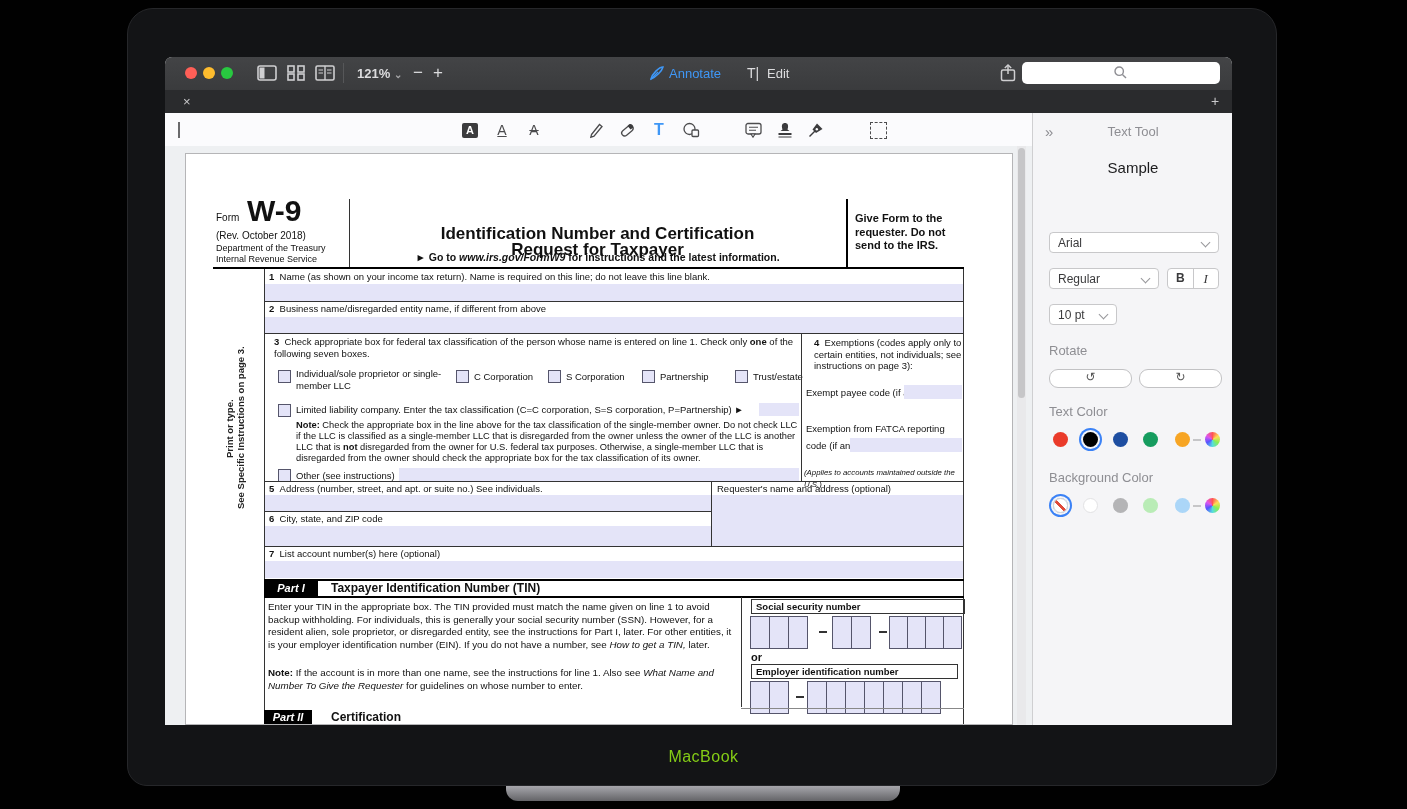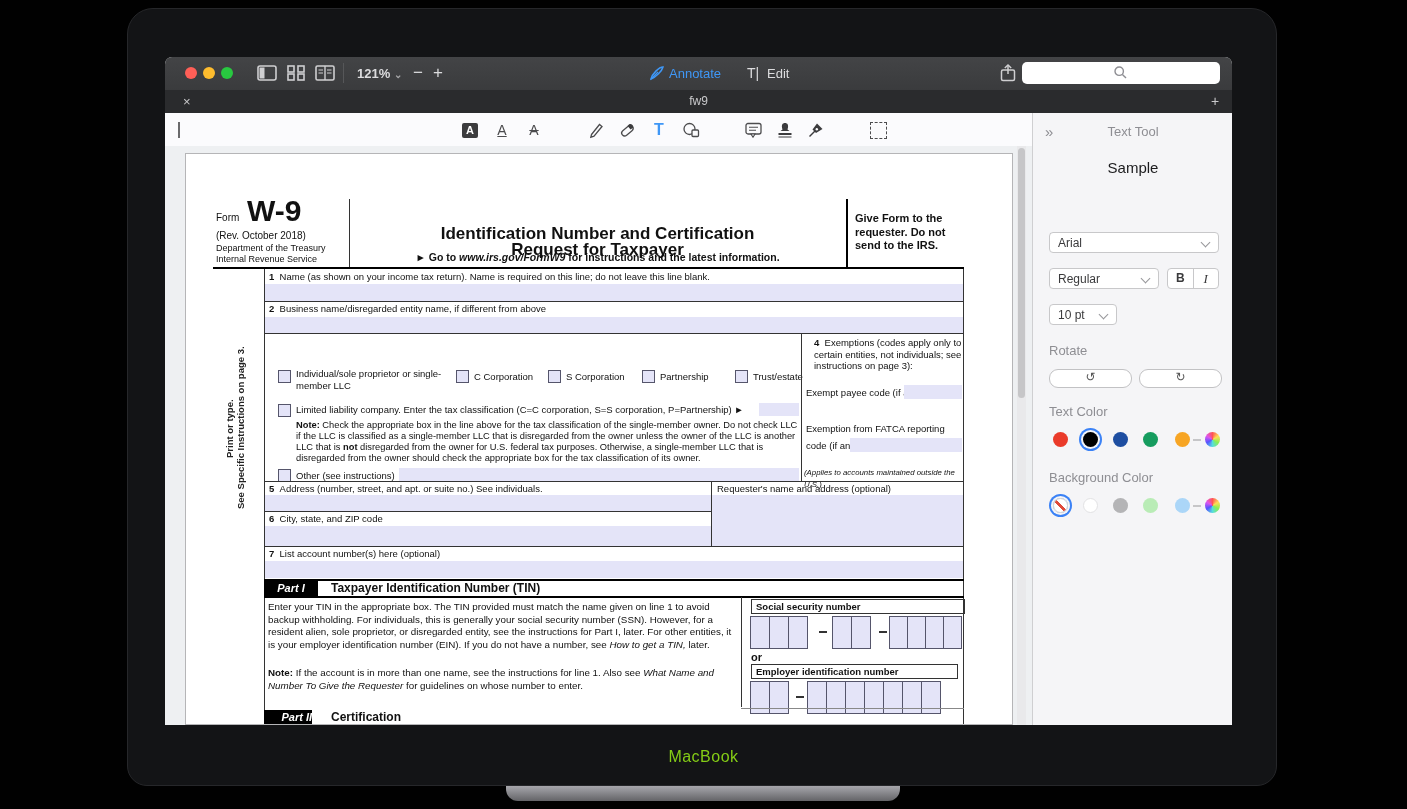--- a/index.html
+++ b/index.html
@@ -120,7 +120,6 @@
 
   <div class="tabbar">
     <span class="abs" style="left:18px;top:4px;font-size:13px;">×</span>
-    <span class="abs" style="left:0;top:4px;width:1067px;text-align:center;font-size:12px;">fw9</span>
     <span class="abs" style="left:1046px;top:3px;font-size:14px;">+</span>
   </div>
 

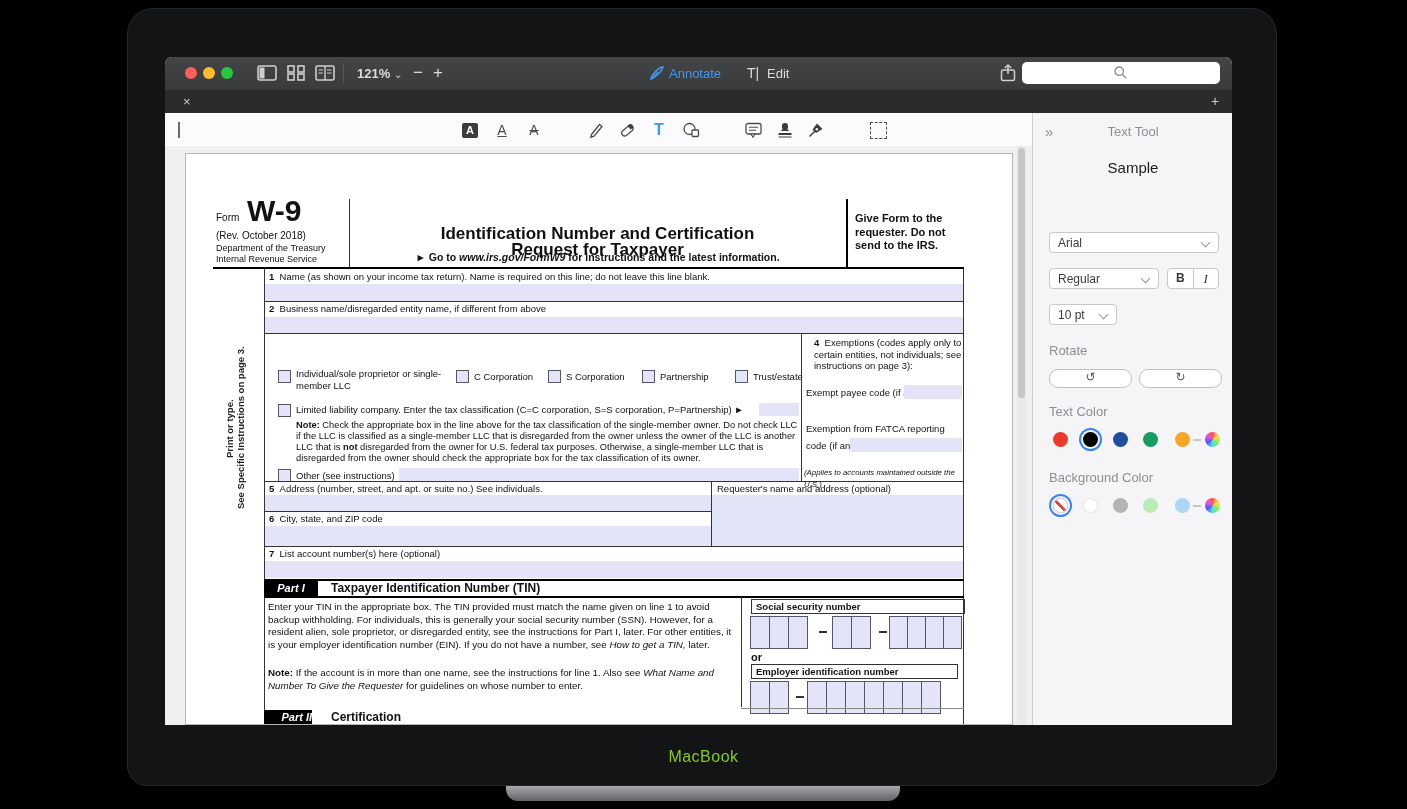--- a/index.html
+++ b/index.html
@@ -214,6 +214,7 @@
       <div class="fld" style="left:79px;top:163px;width:698px;height:16px;"></div>
       <div class="hl" style="left:78px;top:179px;width:700px;"></div>
 
+      <div class="f" style="left:88px;top:182px;width:522px;"><span class="fb">3</span>&nbsp;&nbsp;<span>Check appropriate box for federal tax classification of the person whose name is entered on line 1. Check only </span><span class="fb">one</span><span> of the following seven boxes.</span></div>
       <span class="cb" style="left:92px;top:216px;"></span>
       <div class="f" style="left:110px;top:214px;width:152px;">Individual/sole proprietor or single-member LLC</div>
       <span class="cb" style="left:270px;top:216px;"></span>

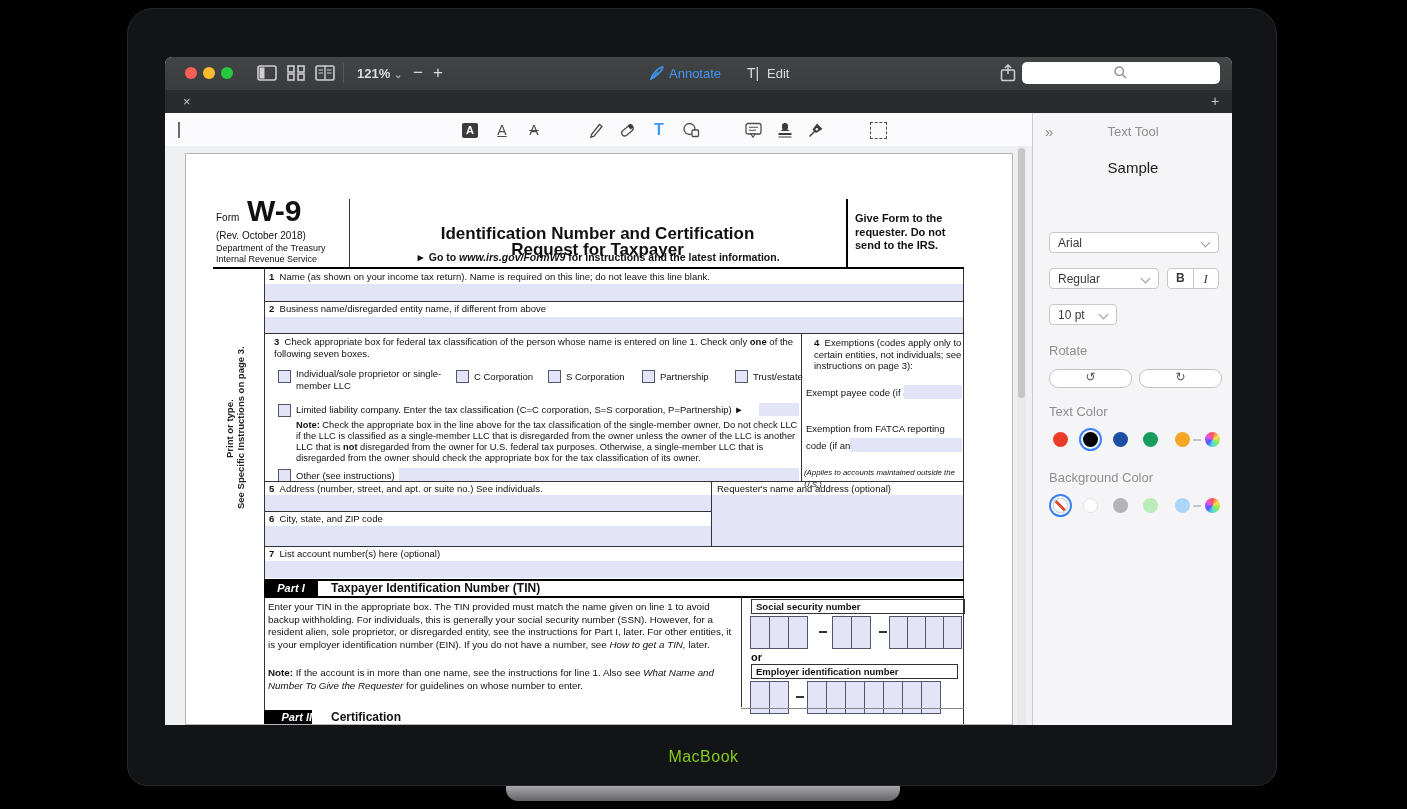--- a/index.html
+++ b/index.html
@@ -306,7 +306,7 @@
 
       <div class="hl" style="left:555px;top:554px;width:223px;background:#888;"></div>
 
-      <div class="partbox" style="left:78px;top:556px;width:48px;height:15px;text-align:right;">Part II</div>
+      <div class="partbox" style="left:78px;top:556px;width:48px;height:15px;">Part II</div>
       <div class="f fb" style="left:145px;top:558px;font-size:12px;">Certification</div>
       <div class="hl2" style="left:78px;top:570px;width:700px;"></div>
     </div>

